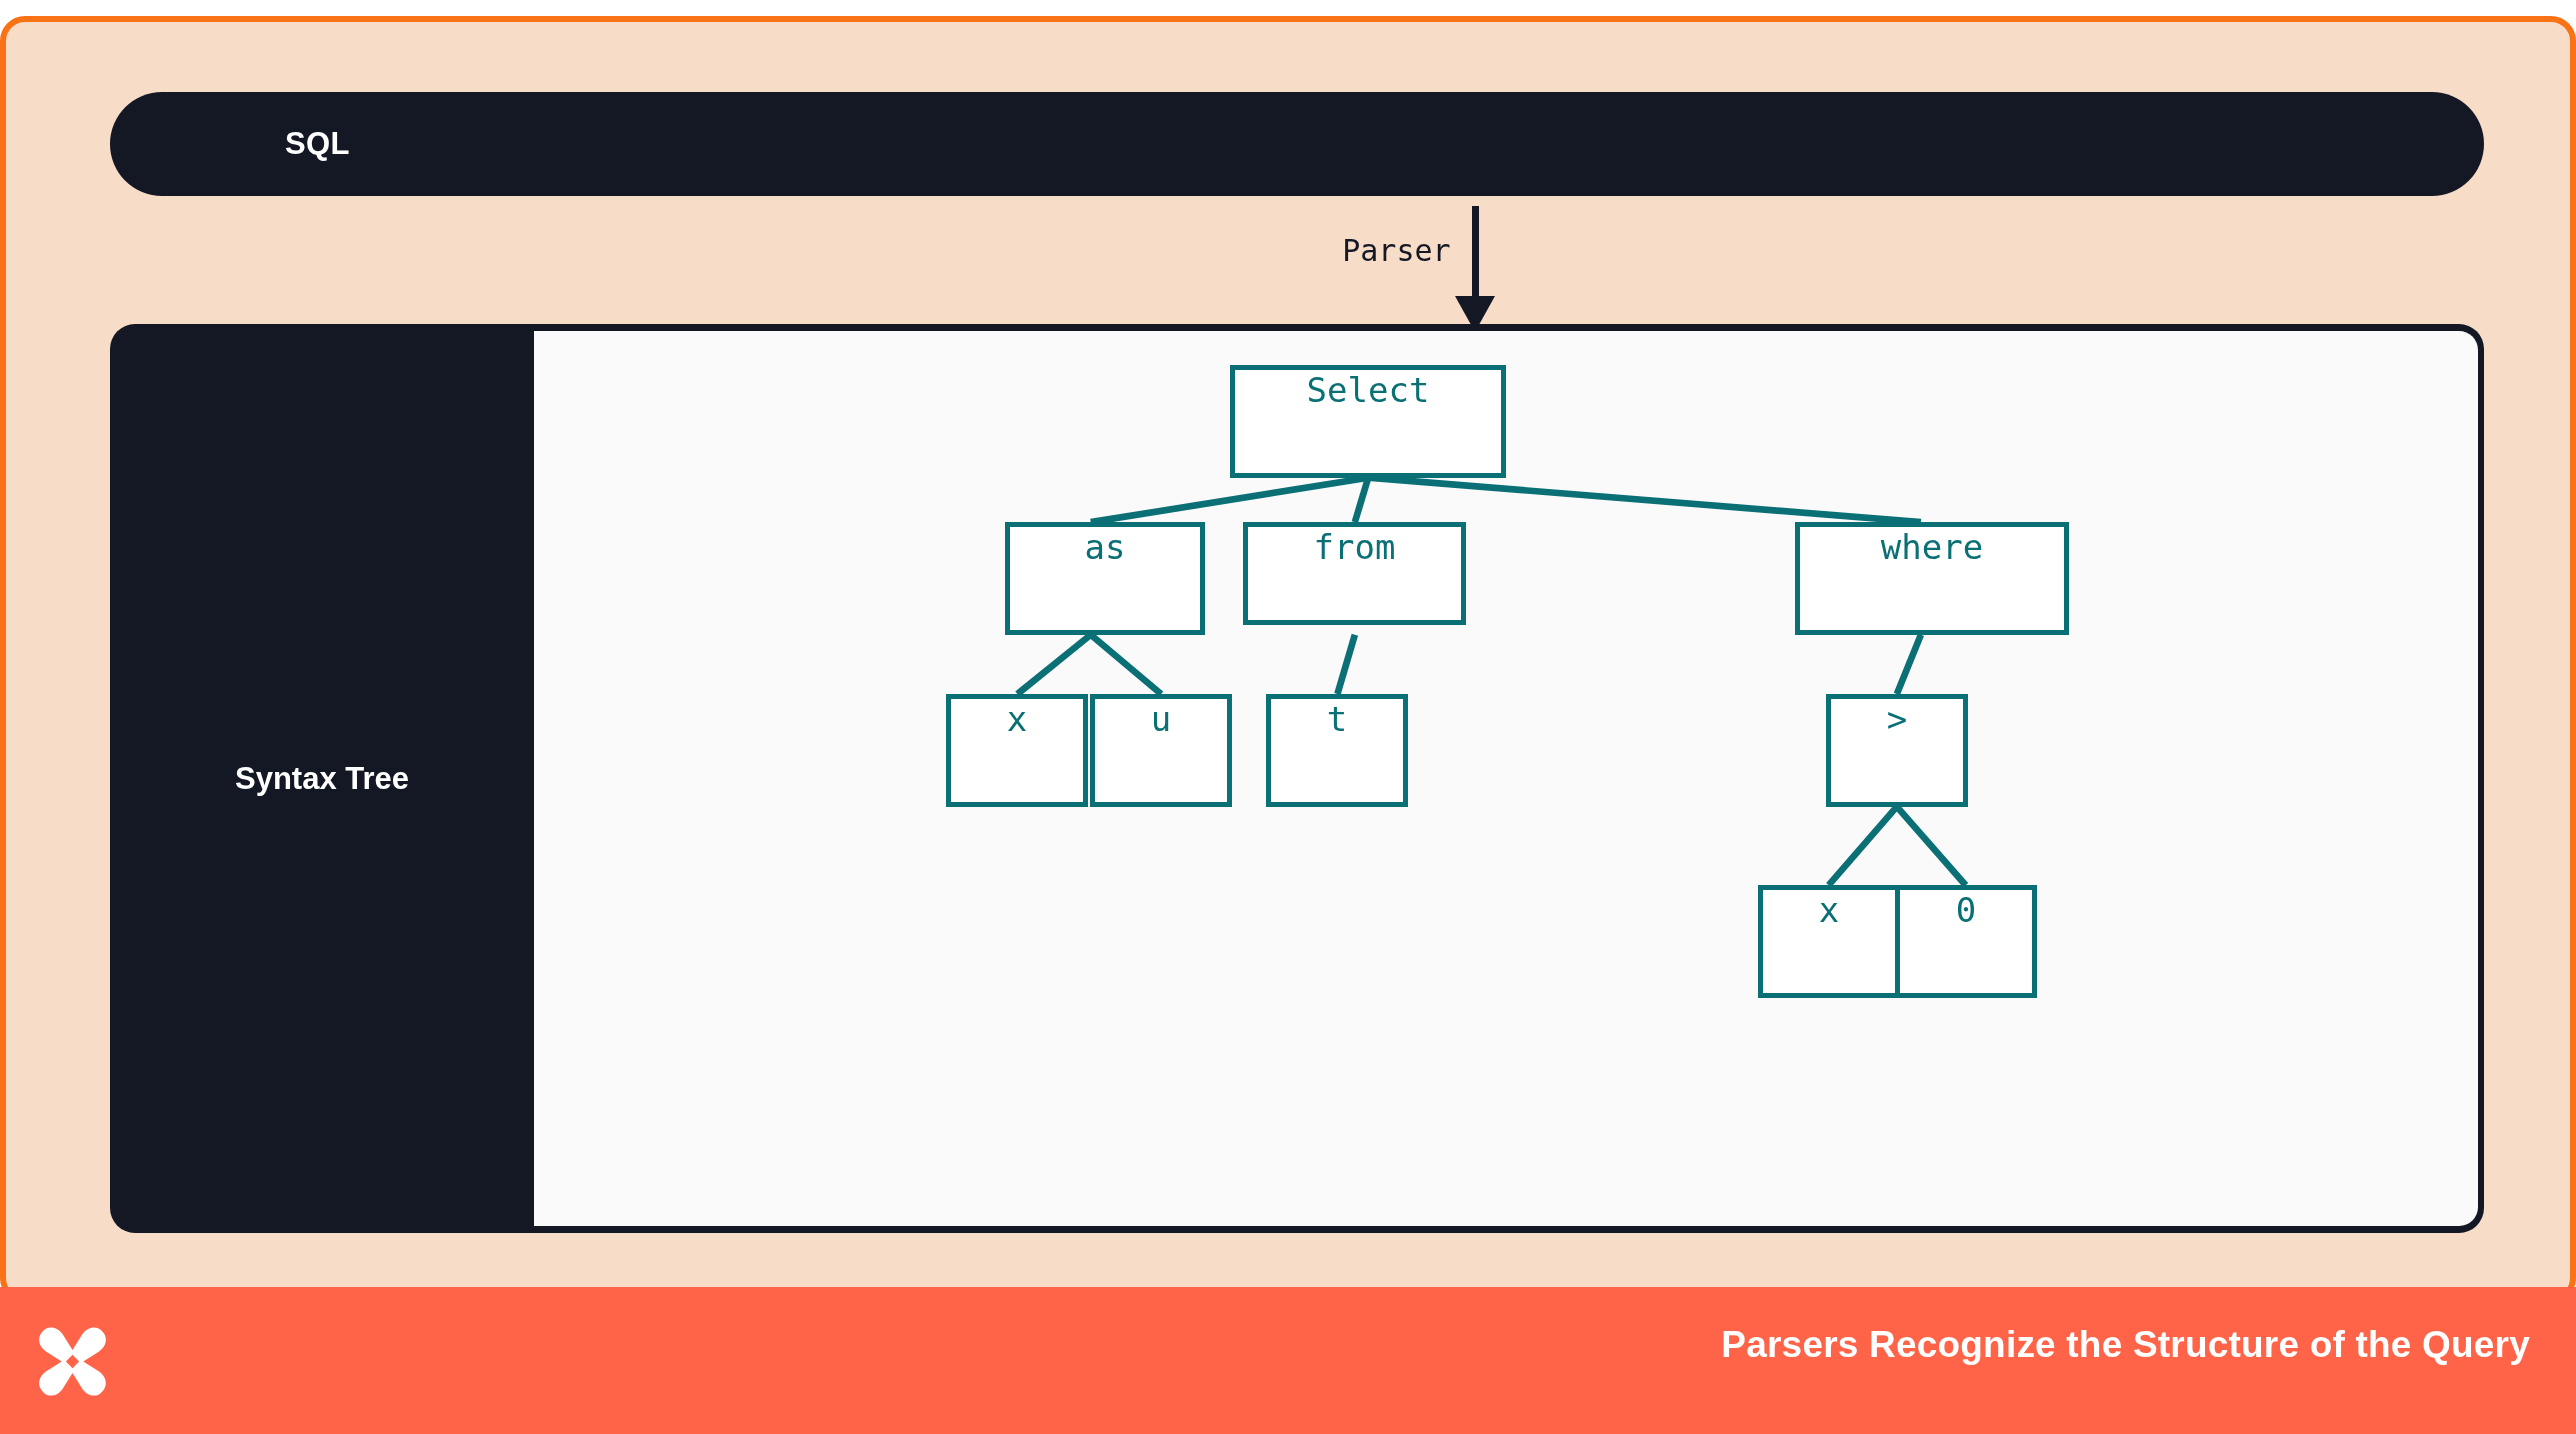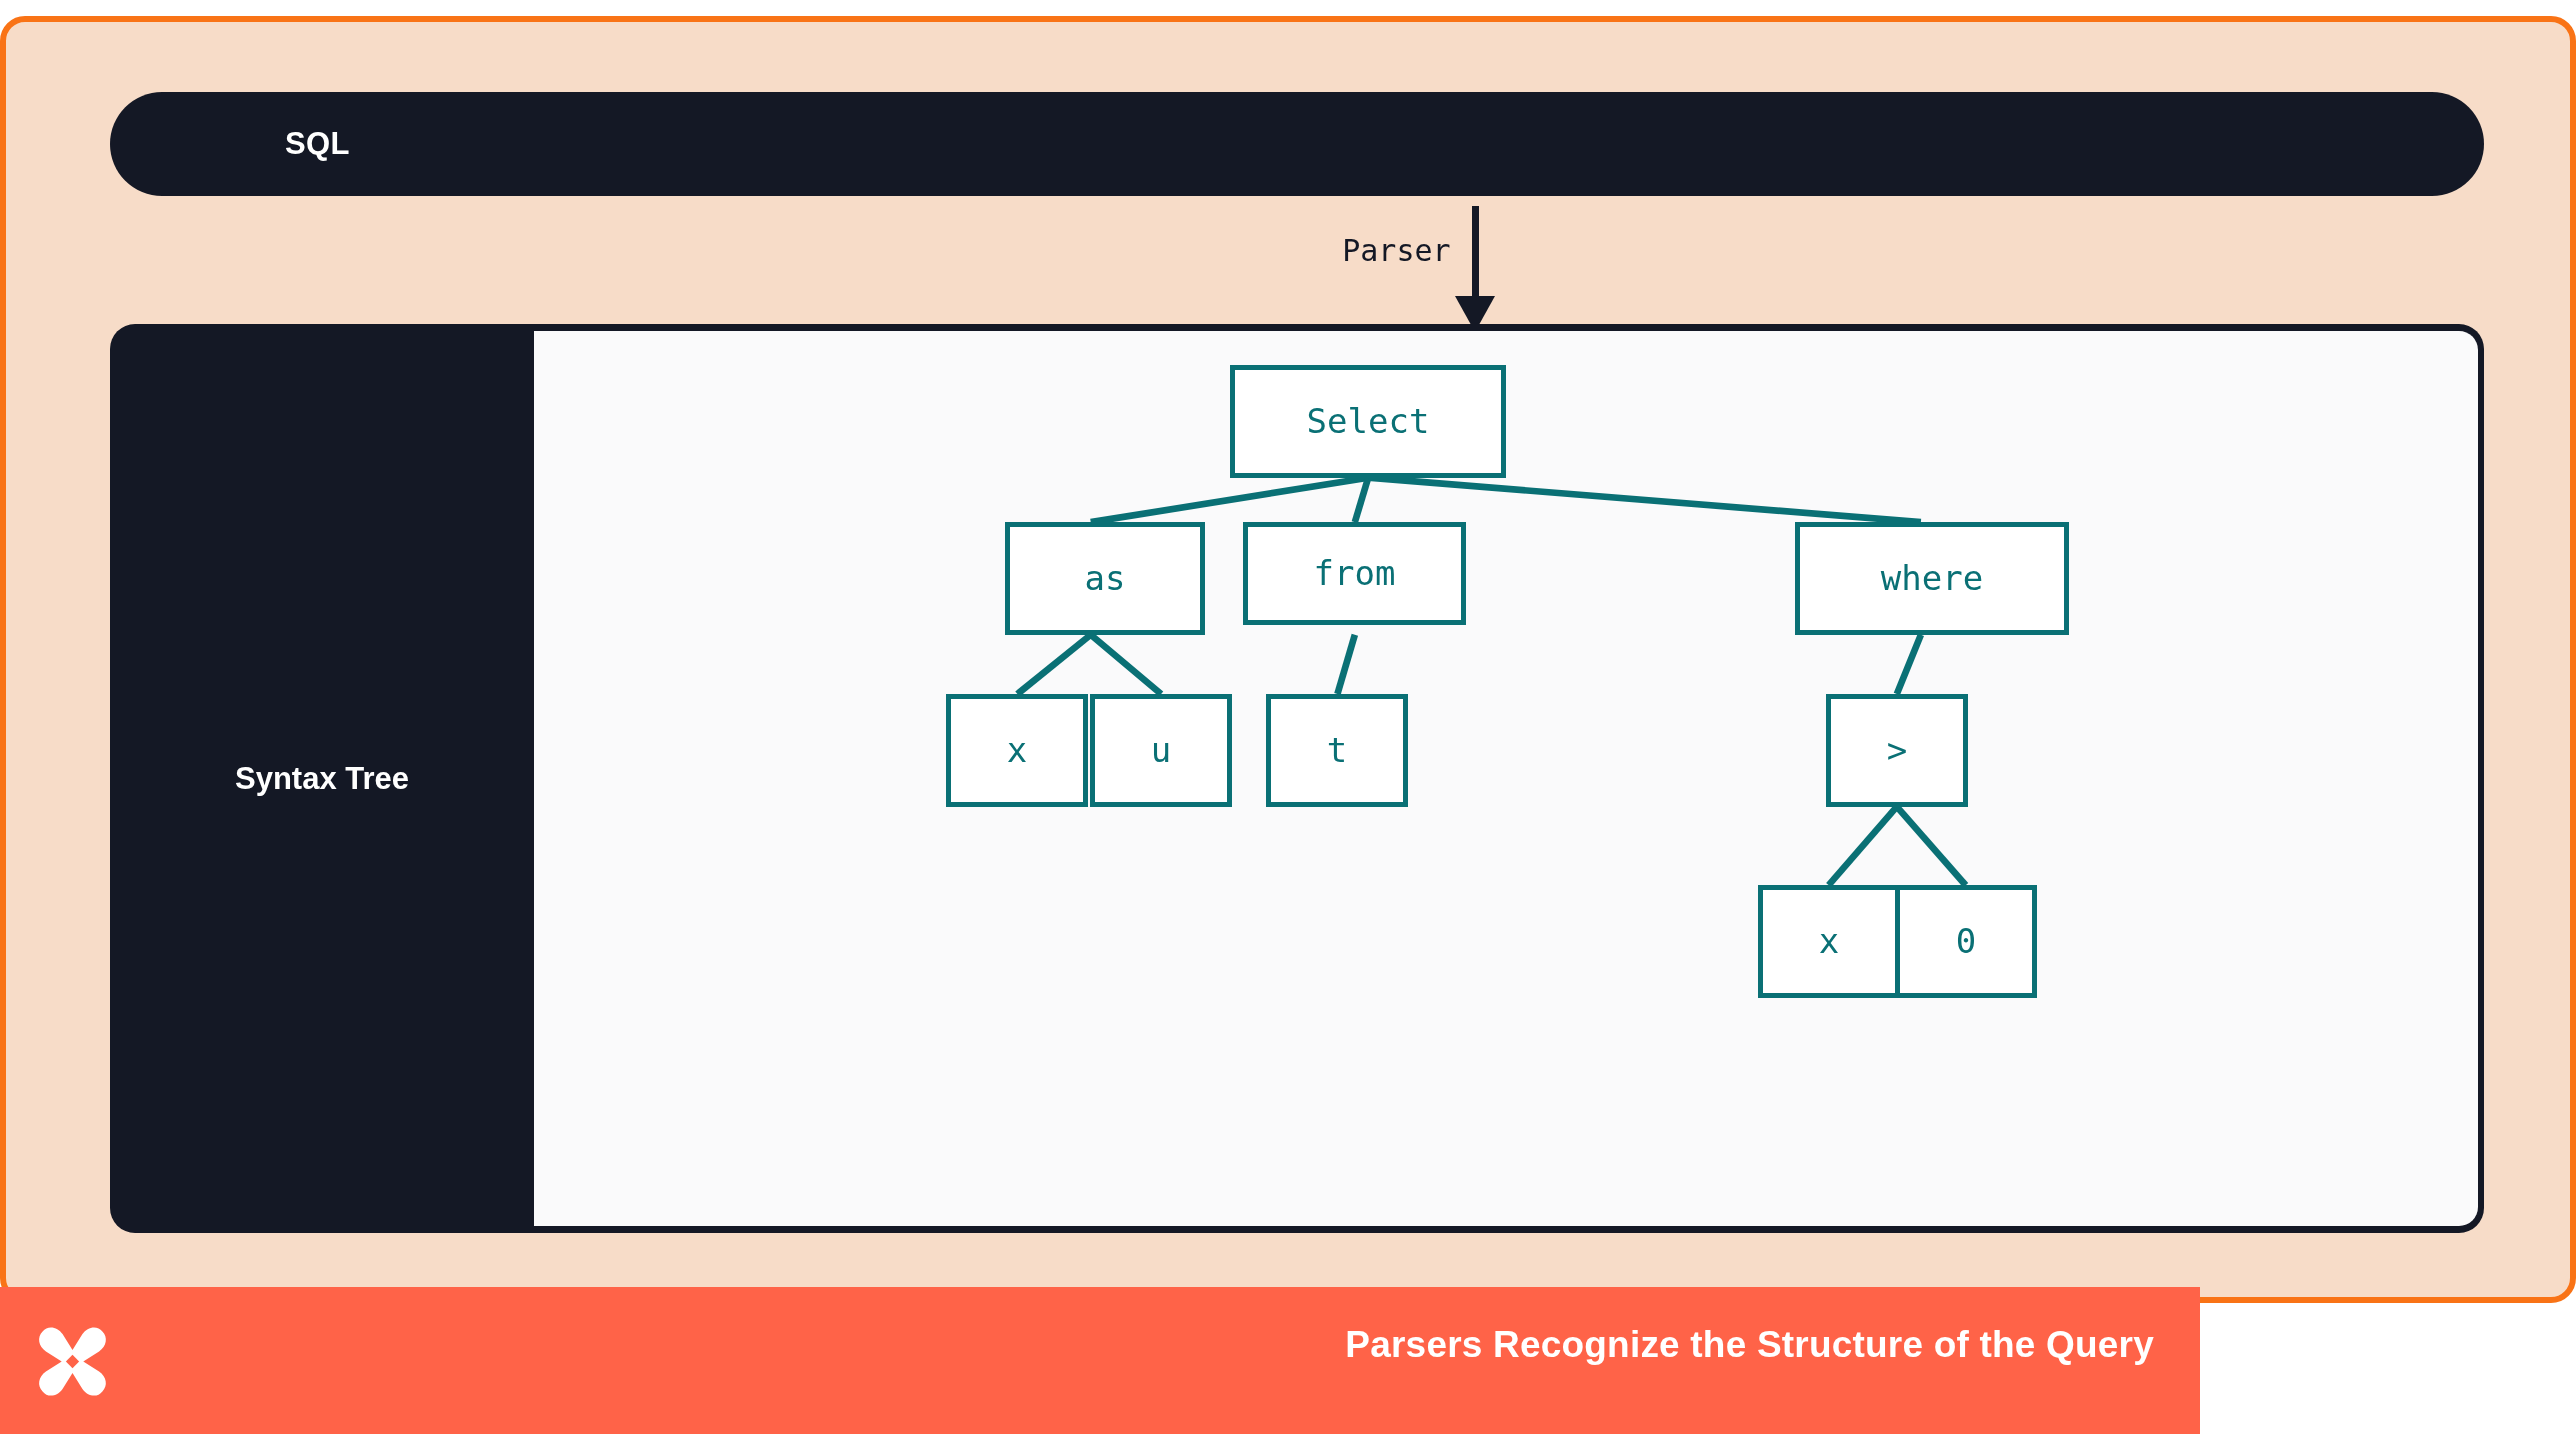--- a/index.html
+++ b/index.html
@@ -163,7 +163,6 @@
     border: 5.2px solid #0A7075;
     background: #FFFFFF;
     display: flex;
-    align-items: center;
     justify-content: center;
     color: #0A7075;
     font-family: "DejaVu Sans Mono", "Liberation Mono", monospace;

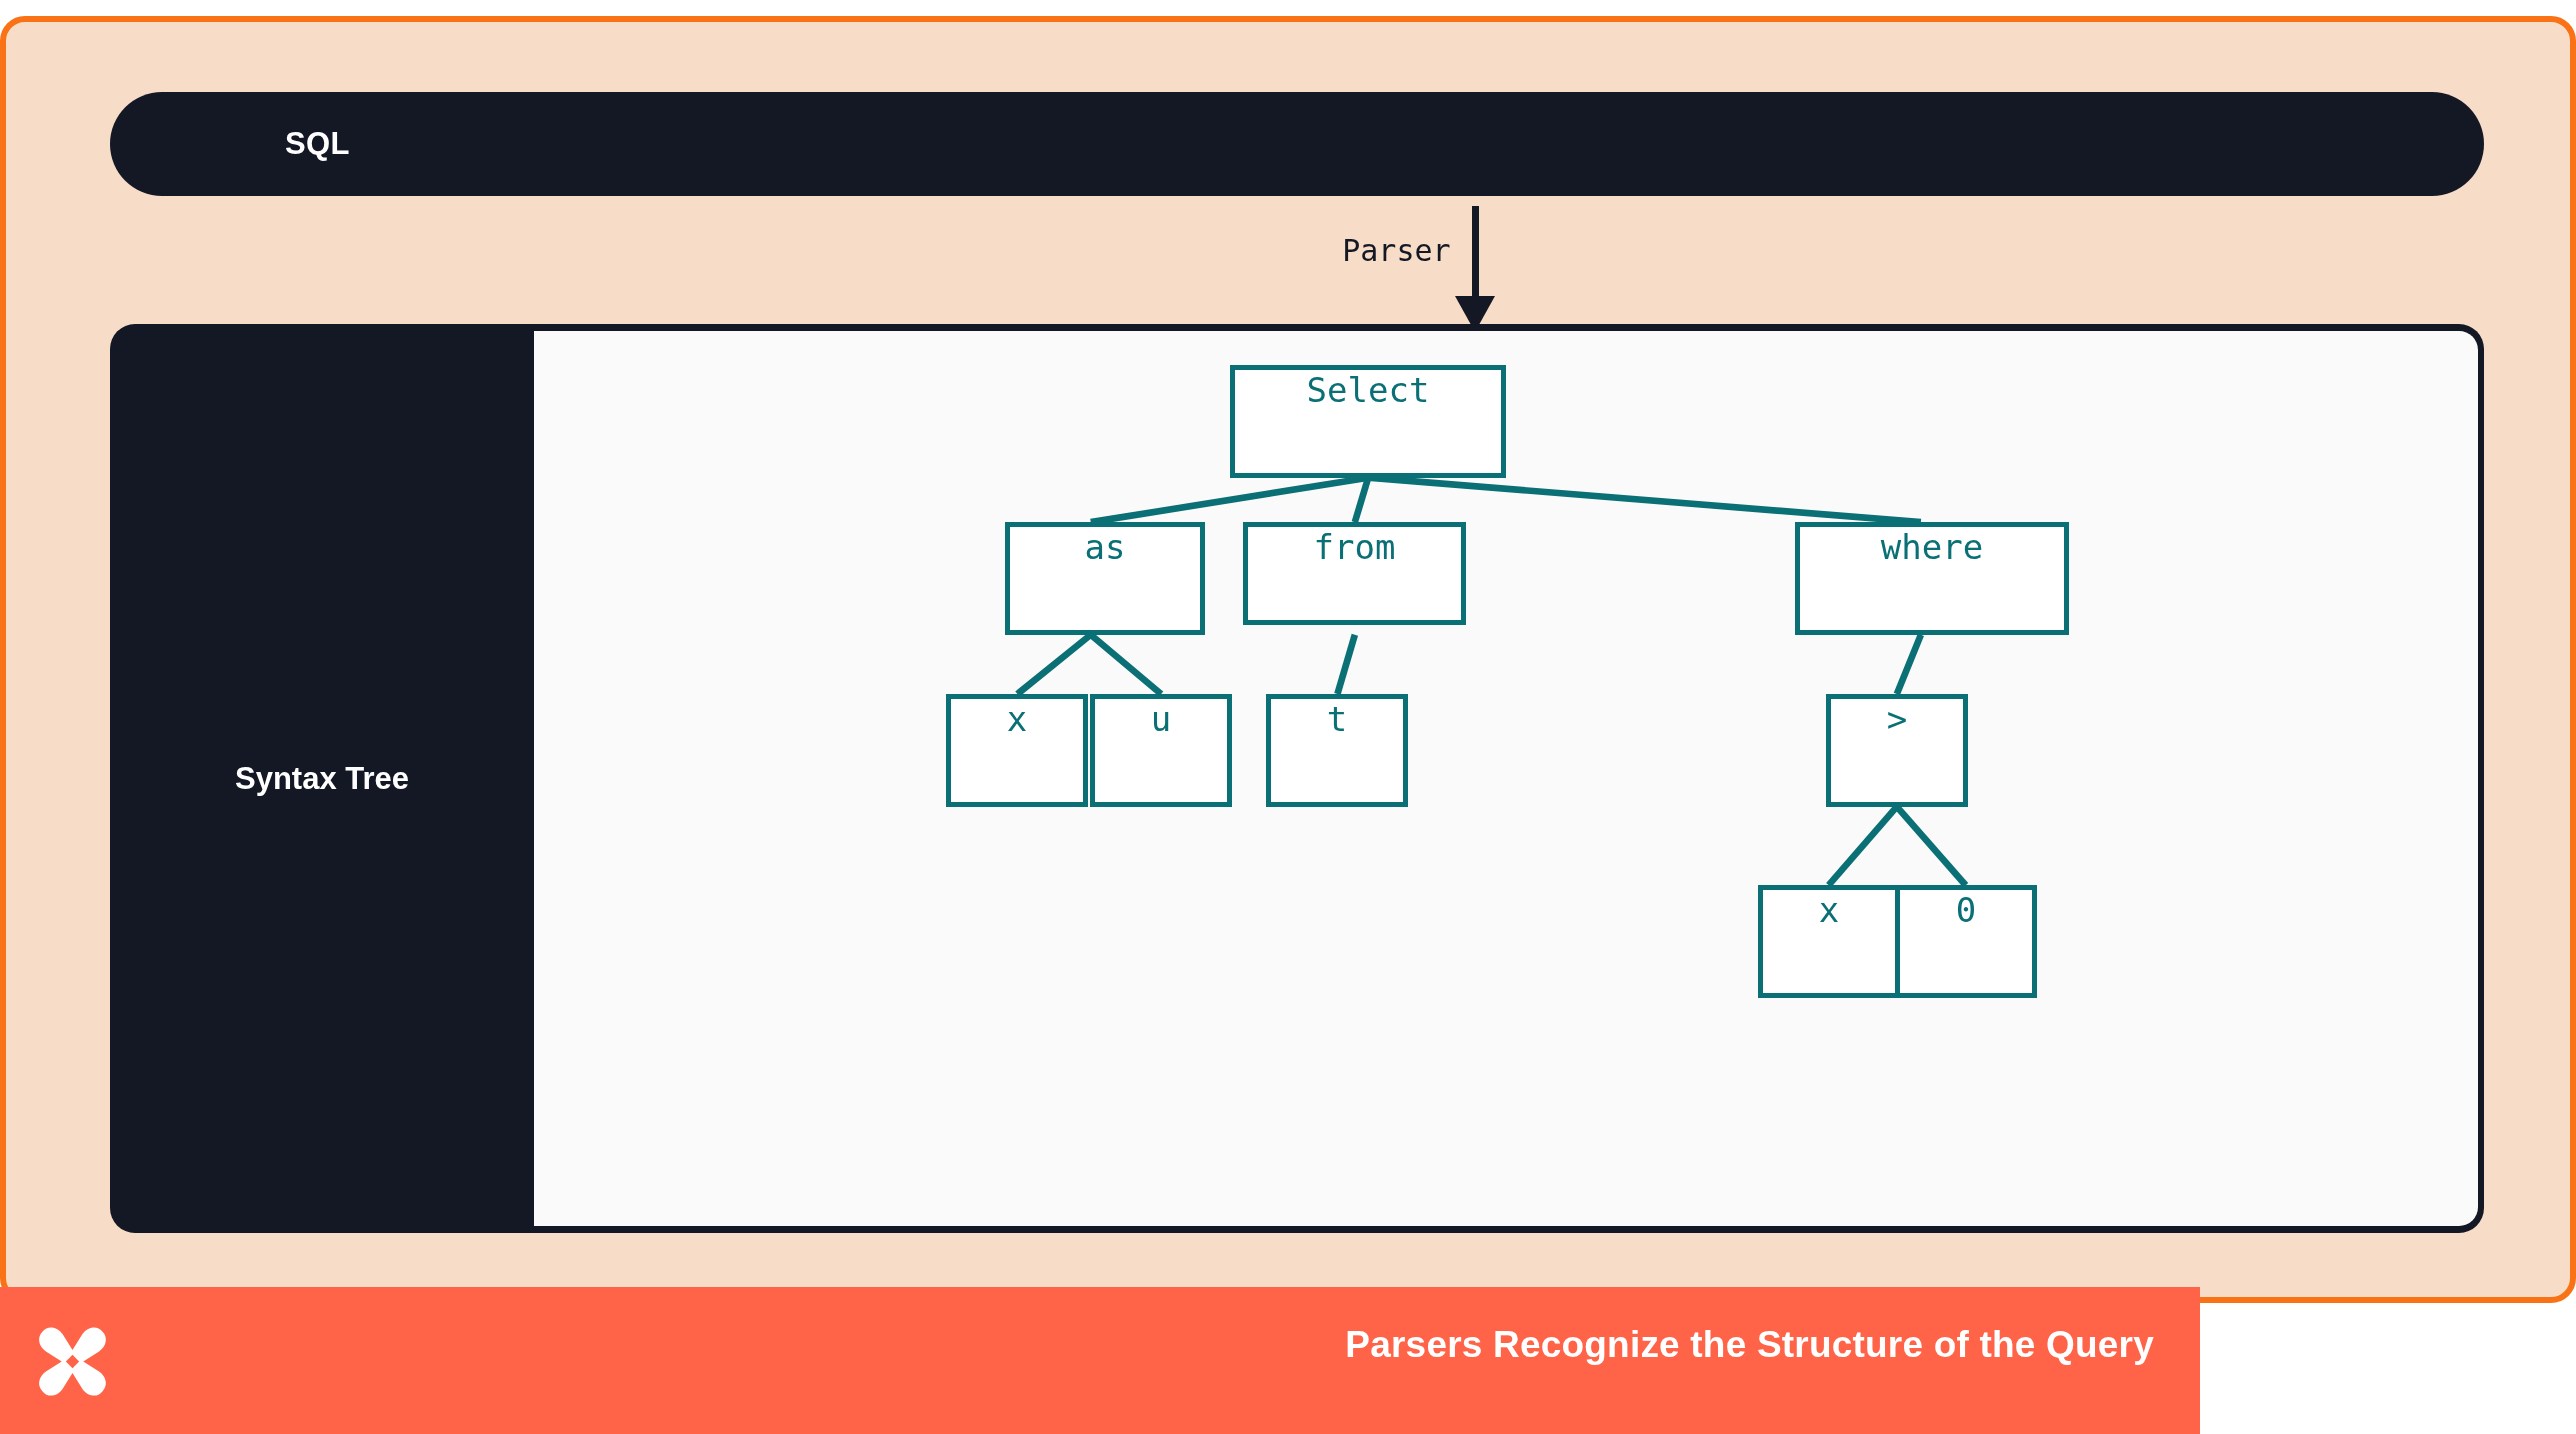--- a/index.html
+++ b/index.html
@@ -175,7 +175,7 @@
     position: absolute;
     left: 0;
     top: 1287px;
-    width: 2200px;
+    width: 2576px;
     height: 148px;
     background: #FF6348;
     display: flex;

